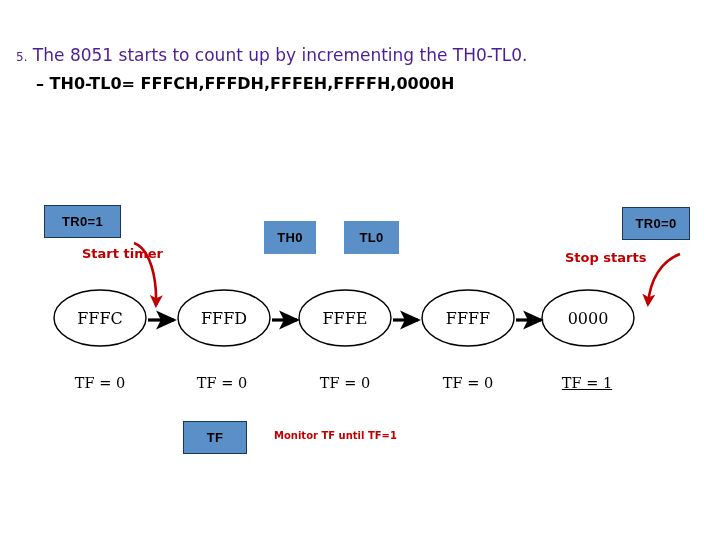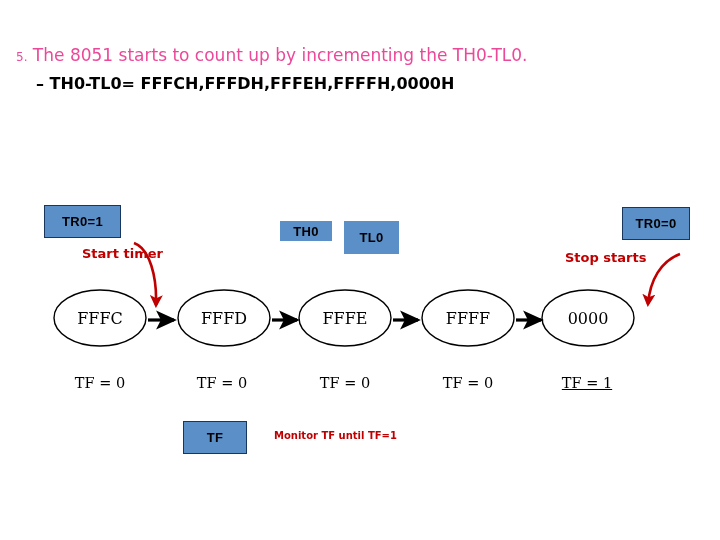--- a/index.html
+++ b/index.html
@@ -28,7 +28,7 @@
     left: 16px;
     top: 0;
     white-space: nowrap;
-    color: #ec4899;
+    color: #4c1d95;
     font-family: "DejaVu Sans", sans-serif;
     font-size: 17px;
     line-height: 22px;

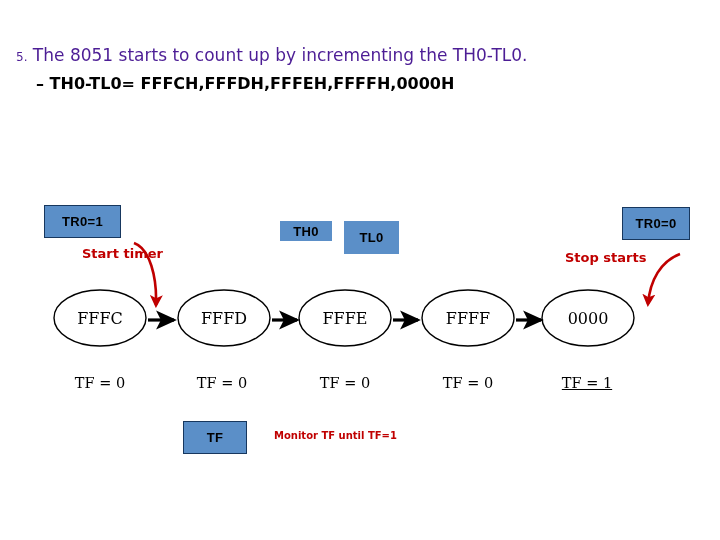--- a/index.html
+++ b/index.html
@@ -73,7 +73,7 @@
   }
 
   #box-tr0-1 { left: 44px;  top: 205px; width: 77px;  height: 33px; }
-  #box-th0   { left: 280px; top: 221px; width: 52px;  height: 20px; border:none;}
+  #box-th0   { left: 264px; top: 221px; width: 52px;  height: 33px; border:none;}
   #box-tl0   { left: 344px; top: 221px; width: 55px;  height: 33px; border:none;}
   #box-tr0-0 { left: 622px; top: 207px; width: 68px;  height: 33px; }
   #box-tf    { left: 183px; top: 421px; width: 64px;  height: 33px; }

